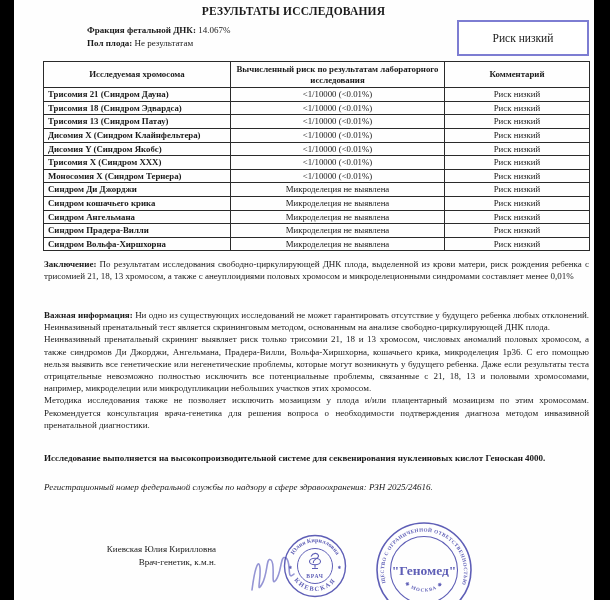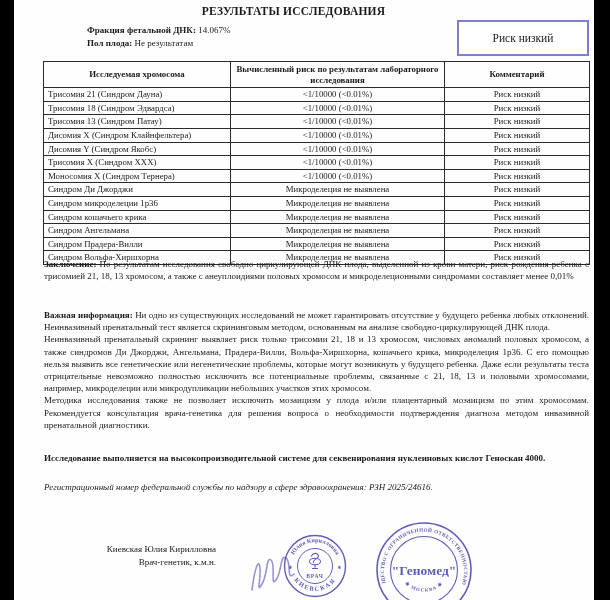--- a/index.html
+++ b/index.html
@@ -20,7 +20,7 @@
                 font-size:8.8px;table-layout:fixed;}
   table.results th,table.results td{border:1px solid #2a2a2a;padding:1px 4px;line-height:10.6px;}
   table.results th{font-weight:bold;text-align:center;vertical-align:middle;padding:2px 3px;}
-  td.td-chrom{font-weight:normal;text-align:left;}
+  td.td-chrom{font-weight:bold;text-align:left;}
   td.td-risk,td.td-comment{text-align:center;}
   .para{position:absolute;left:44px;width:545px;font-size:9px;line-height:12.2px;
         text-align:justify;}

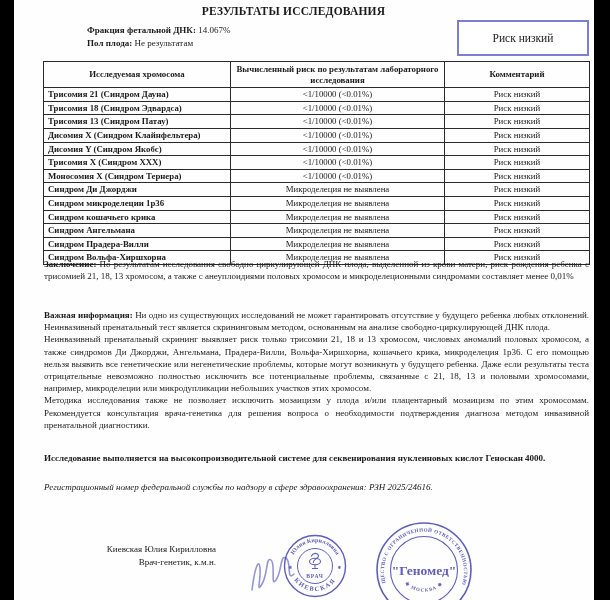--- a/index.html
+++ b/index.html
@@ -114,11 +114,6 @@
           <td class="td-comment">Риск низкий</td>
         </tr>
         <tr>
-          <td class="td-chrom">Синдром микроделеции 1p36</td>
-          <td class="td-risk">Микроделеция не выявлена</td>
-          <td class="td-comment">Риск низкий</td>
-        </tr>
-        <tr>
           <td class="td-chrom">Синдром кошачьего крика</td>
           <td class="td-risk">Микроделеция не выявлена</td>
           <td class="td-comment">Риск низкий</td>

